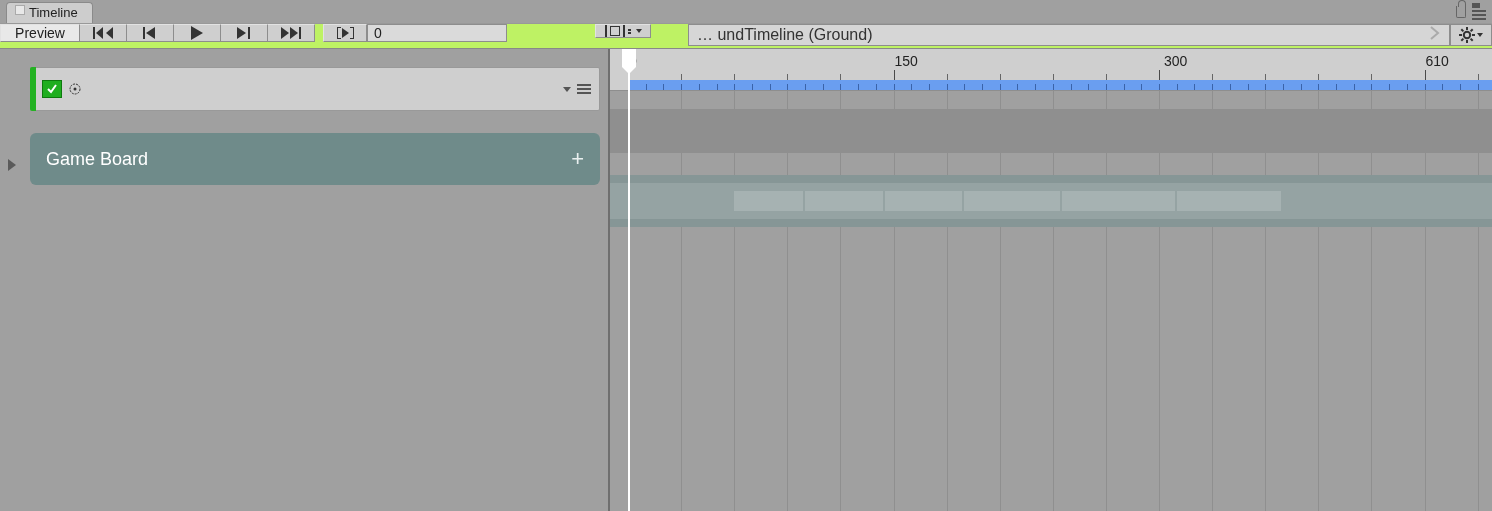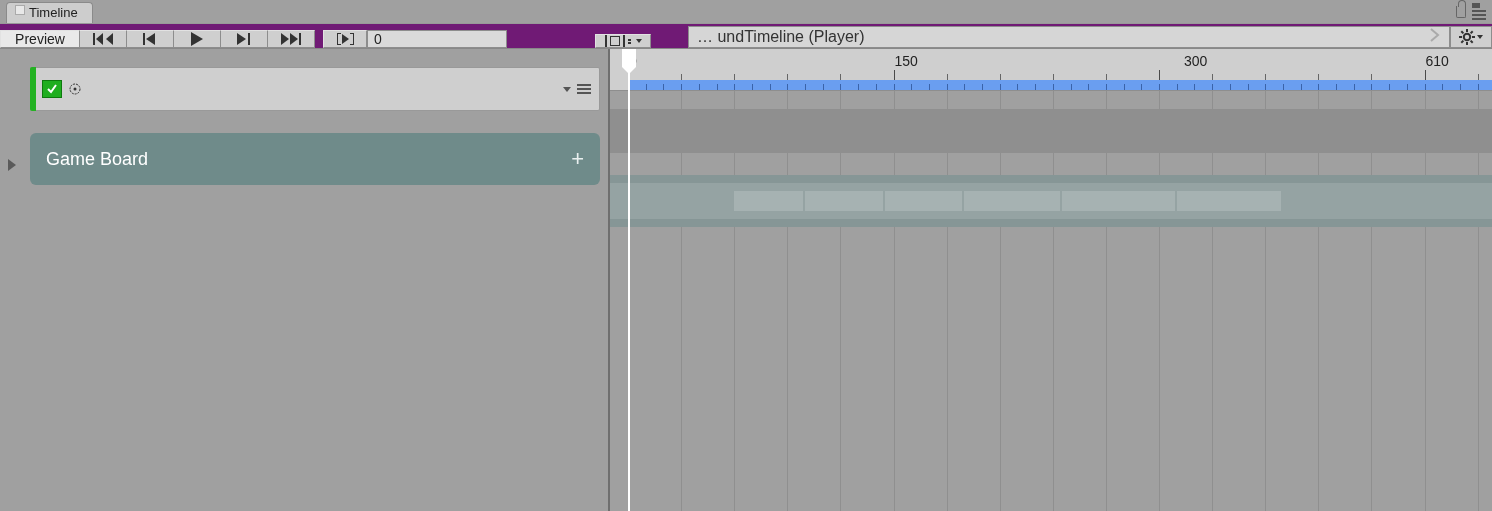--- a/index.html
+++ b/index.html
@@ -18,7 +18,7 @@
   .hamb .tri{width:0;height:0;border-left:4px solid transparent;border-right:4px solid transparent;border-top:5px solid #555;margin-left:0;}
 
   
-  .toolbar { height: 26px; background: #701a75; border-top: 1px solid #999; border-bottom: 1px solid #888; display: flex; align-items: flex-end; gap: 37px; }
+  .toolbar { height: 26px; background: #bef264; border-top: 1px solid #999; border-bottom: 1px solid #888; display: flex; align-items: flex-start; gap: 37px; }
   .toolbar-left { display:flex; align-items:stretch; }
   .tbtn { background: #cfcfcf; border: 1px solid #8d8d8d; border-top-color:#e2e2e2; border-left-color:#e2e2e2; display: flex; align-items: center; justify-content: center; font-size: 14px; color: #222; min-width: 48px; cursor:pointer; }
   .tbtn.active { background:#e9e9e9; }

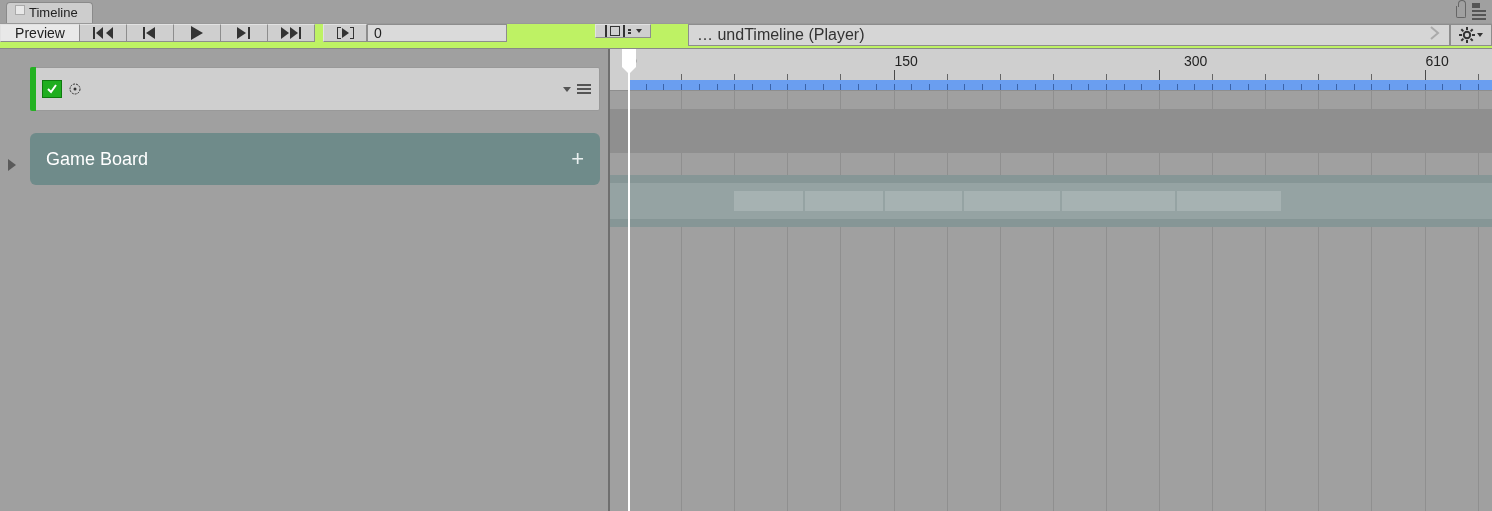--- a/index.html
+++ b/index.html
@@ -188,7 +188,7 @@
 
     <div class="toolbar-right">
       <div class="breadcrumb">
-        <span>… undTimeline (Player)</span>
+        <span>… undTimeline (Ground)</span>
         <span class="chev">
           <svg width="12" height="16" viewBox="0 0 12 16">
               <polyline points="2,2 9,8 2,14" fill="none" stroke="#aaa" stroke-width="2"></polyline>

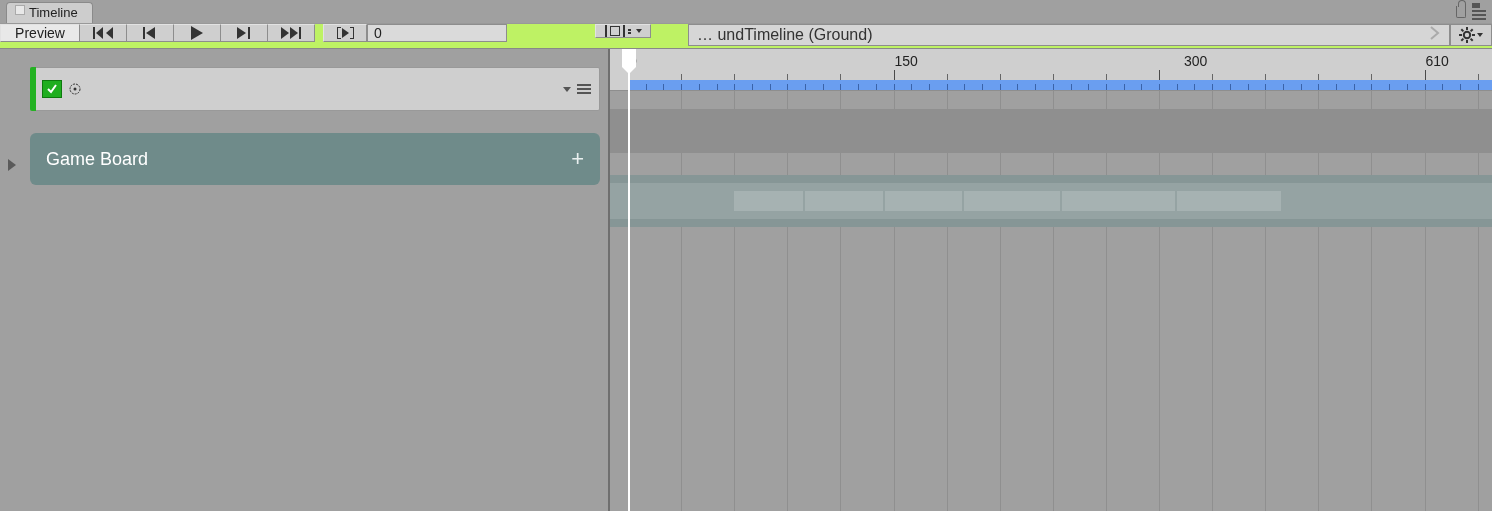--- a/index.html
+++ b/index.html
@@ -265,7 +265,7 @@
             <span class="ruler-tick minor" style="left: 442.8px;"></span>
             <span class="ruler-tick minor" style="left: 495.9px;"></span>
             <span class="ruler-tick major" style="left: 549px;"></span>
-            <span class="ruler-label" style="left: 576px;">300</span>
+            <span class="ruler-label" style="left: 556px;">300</span>
             <span class="ruler-tick minor" style="left: 602.1px;"></span>
             <span class="ruler-tick minor" style="left: 655.2px;"></span>
             <span class="ruler-tick minor" style="left: 708.3px;"></span>

